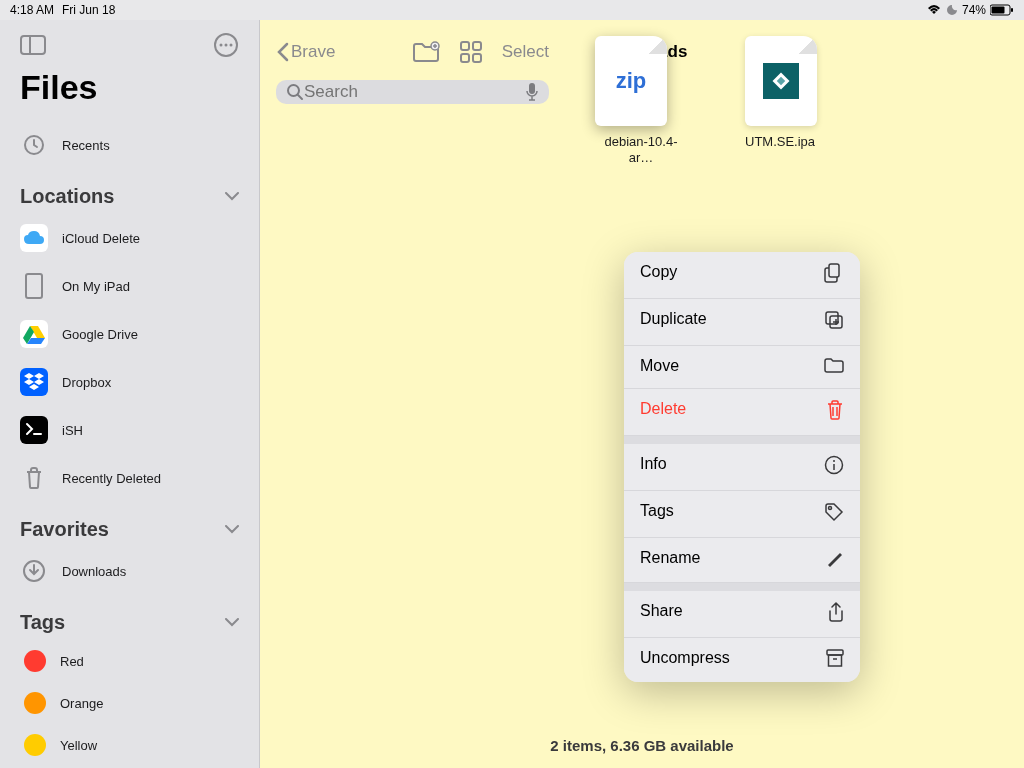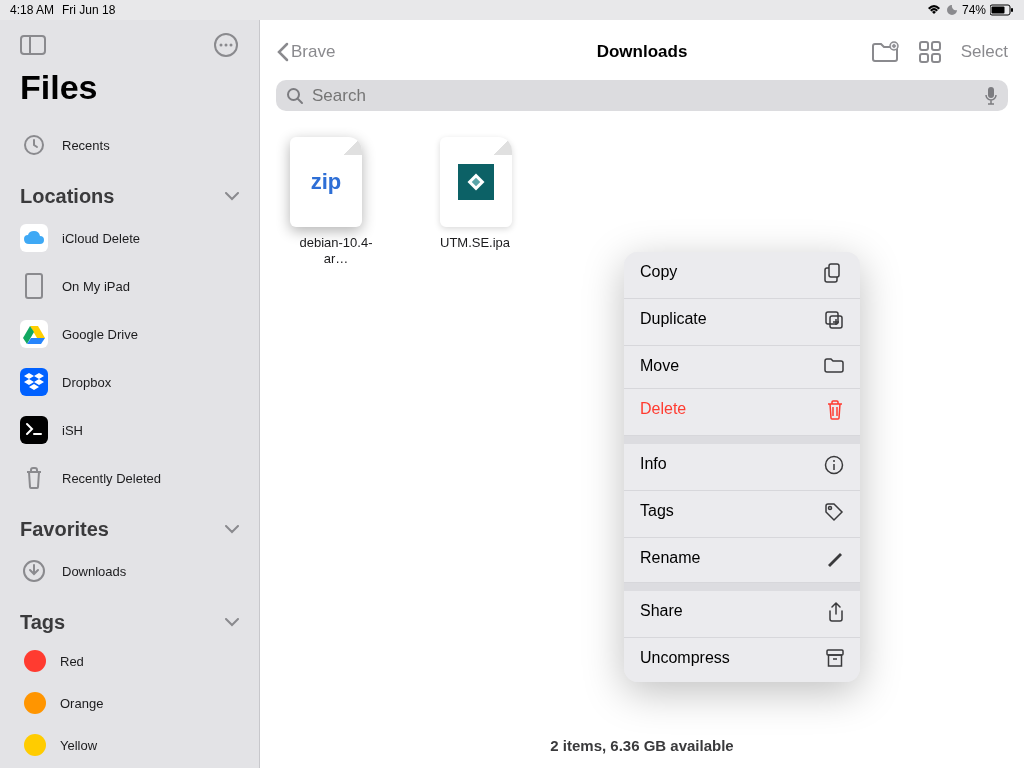--- a/index.html
+++ b/index.html
@@ -19,7 +19,7 @@
 .icon-box { width: 28px; height: 28px; display: flex; align-items: center; justify-content: center; border-radius: 6px; flex-shrink: 0; }
 .tag-dot { width: 22px; height: 22px; border-radius: 50%; flex-shrink: 0; margin-left: 4px; }
 
-.main { flex: 1; background: #ffffff; display: flex; flex-direction: column; position: relative; }
+.main { flex: 1; background: #fef9c3; display: flex; position: relative; }
 .main-header { padding: 10px 16px 0; }
 .nav-row { display: flex; align-items: center; justify-content: space-between; height: 44px; }
 .nav-left { display: flex; align-items: center; gap: 2px; color: #8a8a8e; font-size: 17px; }

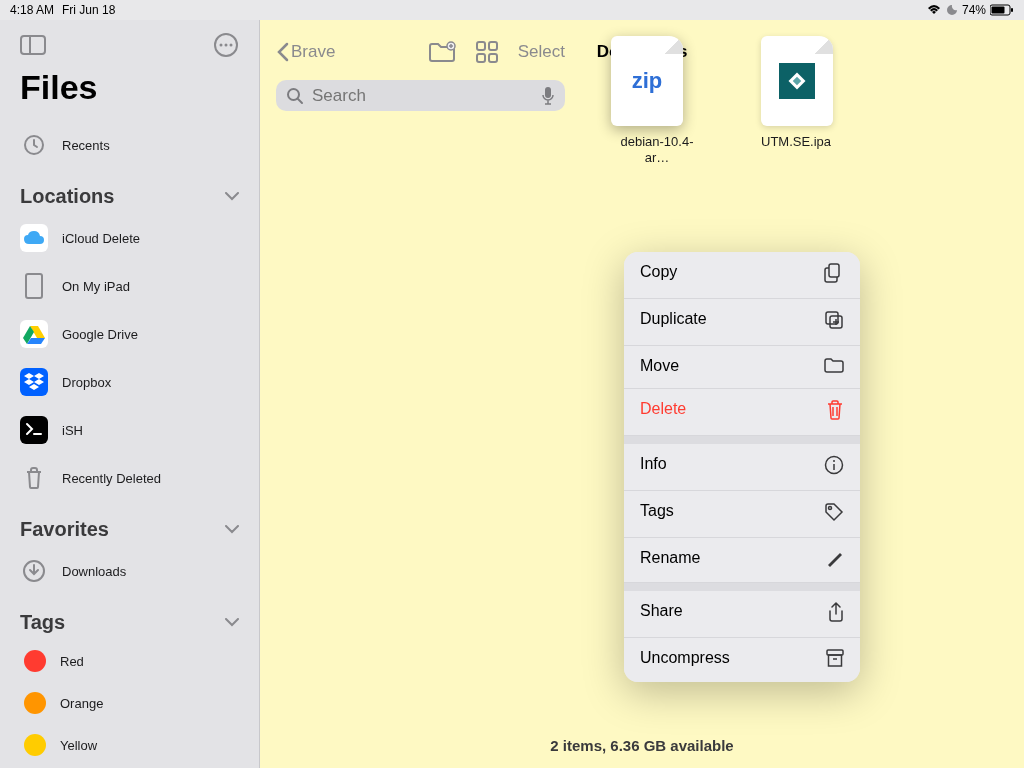--- a/index.html
+++ b/index.html
@@ -27,7 +27,7 @@
 .nav-right { display: flex; align-items: center; gap: 20px; color: #8a8a8e; }
 .select-btn { font-size: 17px; }
 
-.search-bar { margin: 6px 0 10px; background: #dcdcdf; border-radius: 10px; height: 31px; display: flex; align-items: center; padding: 0 10px; gap: 8px; color: #7c7c80; }
+.search-bar { margin: 6px 0 10px; background: #dcdcdf; border-radius: 10px; height: 24px; display: flex; align-items: center; padding: 0 10px; color: #7c7c80; }
 .search-bar input { flex: 1; background: transparent; border: none; outline: none; font-size: 17px; color: #7c7c80; }
 
 .files-area { flex: 1; padding: 16px 30px; display: flex; gap: 58px; align-items: flex-start; position: relative; }

